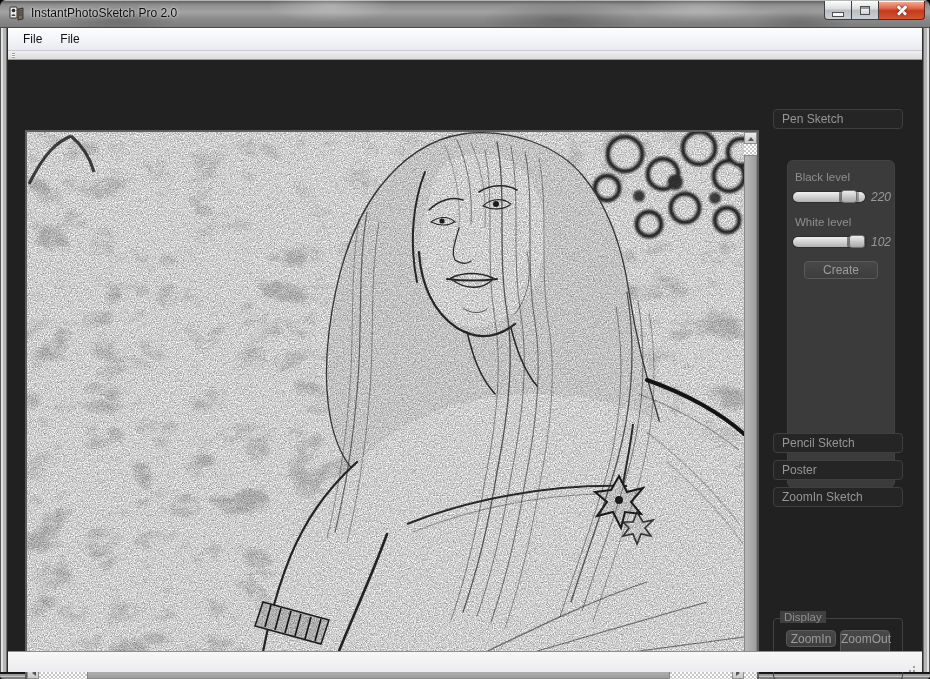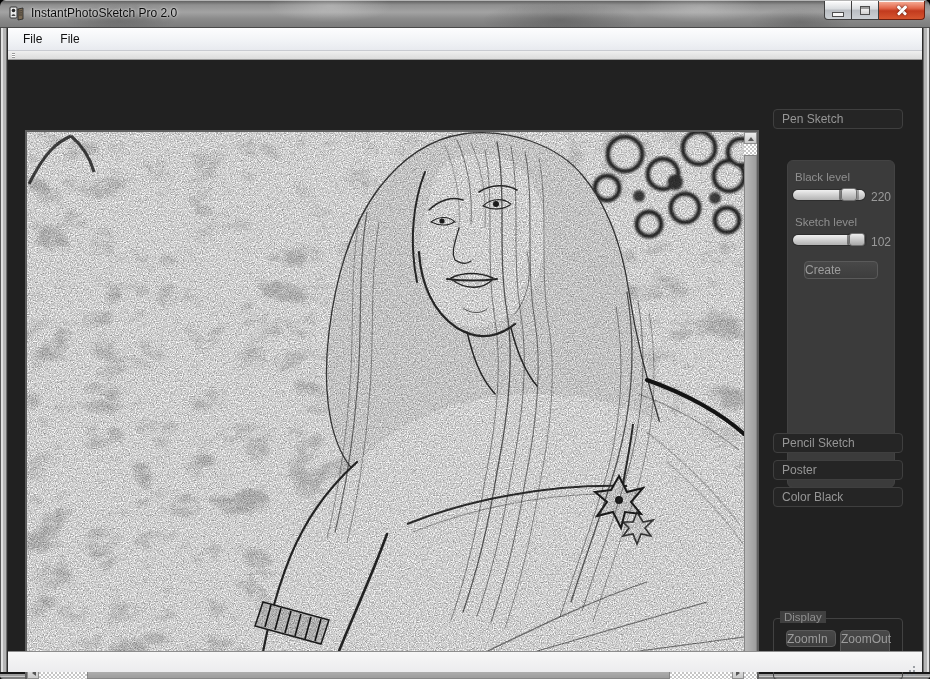--- a/index.html
+++ b/index.html
@@ -122,7 +122,7 @@
     background:#3b3b3b; border:1px solid #434343; border-radius:6px; padding:8px 5px 16px 5px;
   }
   .ctl-label{ display:block; color:#8f8f8f; font-size:11.5px; margin:2px 0 7px 2px; }
-  .slider-row{ display:flex; margin-bottom:12px; }
+  .slider-row{ display:flex; align-items:center; margin-bottom:12px;font-style:italic; }
   .slider-track{
     position:relative; width:72px; height:10px; border-radius:5px; flex:none;
     background:linear-gradient(180deg,#f0f0f0,#b2b2b2); box-shadow:0 0 0 1px #2d2d2d;

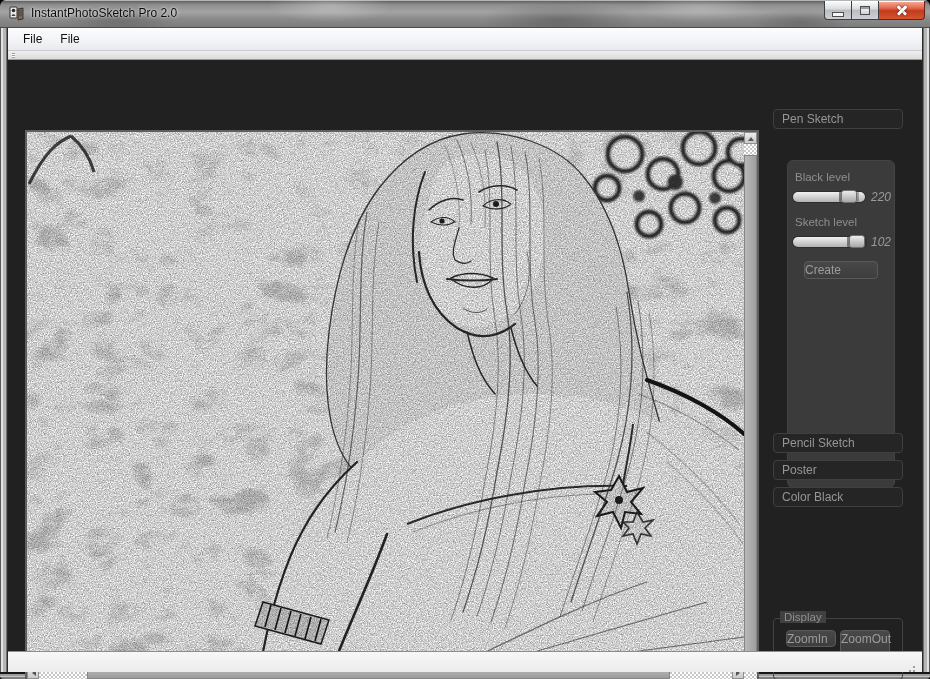--- a/index.html
+++ b/index.html
@@ -367,7 +367,7 @@
         </div>
         <span class="slider-value">220</span>
       </div>
-      <span class="ctl-label">Sketch level</span>
+      <span class="ctl-label">White level</span>
       <div class="slider-row">
         <div class="slider-track">
           <div class="slider-handle" style="left: calc(100% - 16px);"></div>

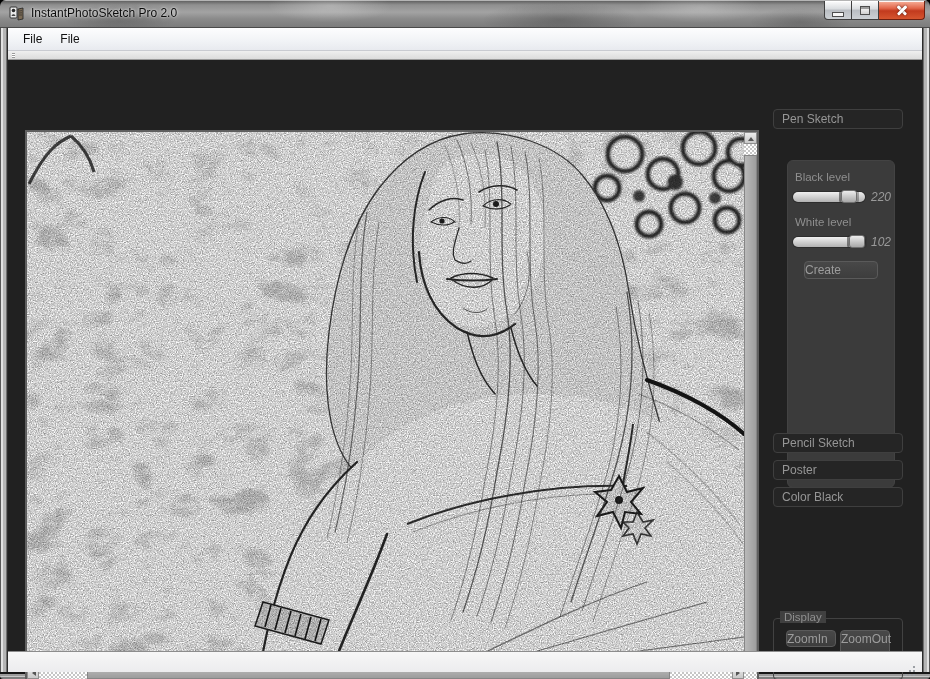--- a/index.html
+++ b/index.html
@@ -135,7 +135,7 @@
   .slider-value{ color:#9a9a9a; font-size:12px; margin-left:6px; }
   .dark-btn{
     background:linear-gradient(180deg,#484848,#3d3d3d); border:1px solid #5a5a5a; border-radius:4px;
-    color:#9c9c9c; font-size:12px; text-align:left; line-height:16px;
+    color:#9c9c9c; font-size:12px; text-align:center; line-height:16px;
   }
   .create-btn{ display:block; width:74px; height:18px; margin:6px auto 0 auto; }
   .display-group{

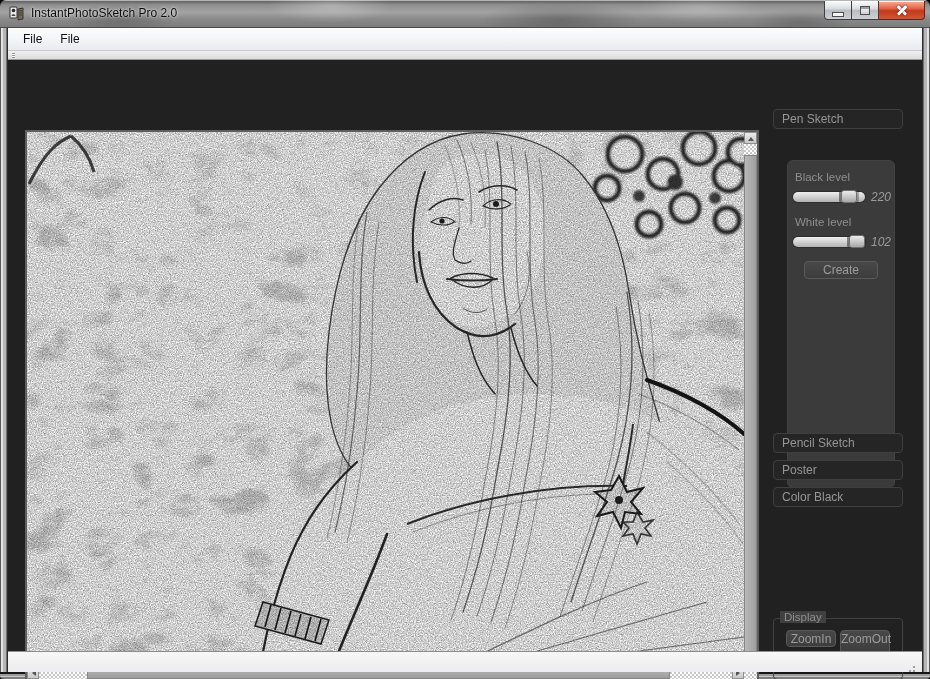--- a/index.html
+++ b/index.html
@@ -379,7 +379,7 @@
 
     <div class="side-header" style="top:373px;">Pencil Sketch</div>
     <div class="side-header" style="top:400px;">Poster</div>
-    <div class="side-header" style="top:427px;">Color Black</div>
+    <div class="side-header" style="top:427px;">ZoomIn Sketch</div>
 
     <div class="display-group">
       <span class="display-label">Display</span>

